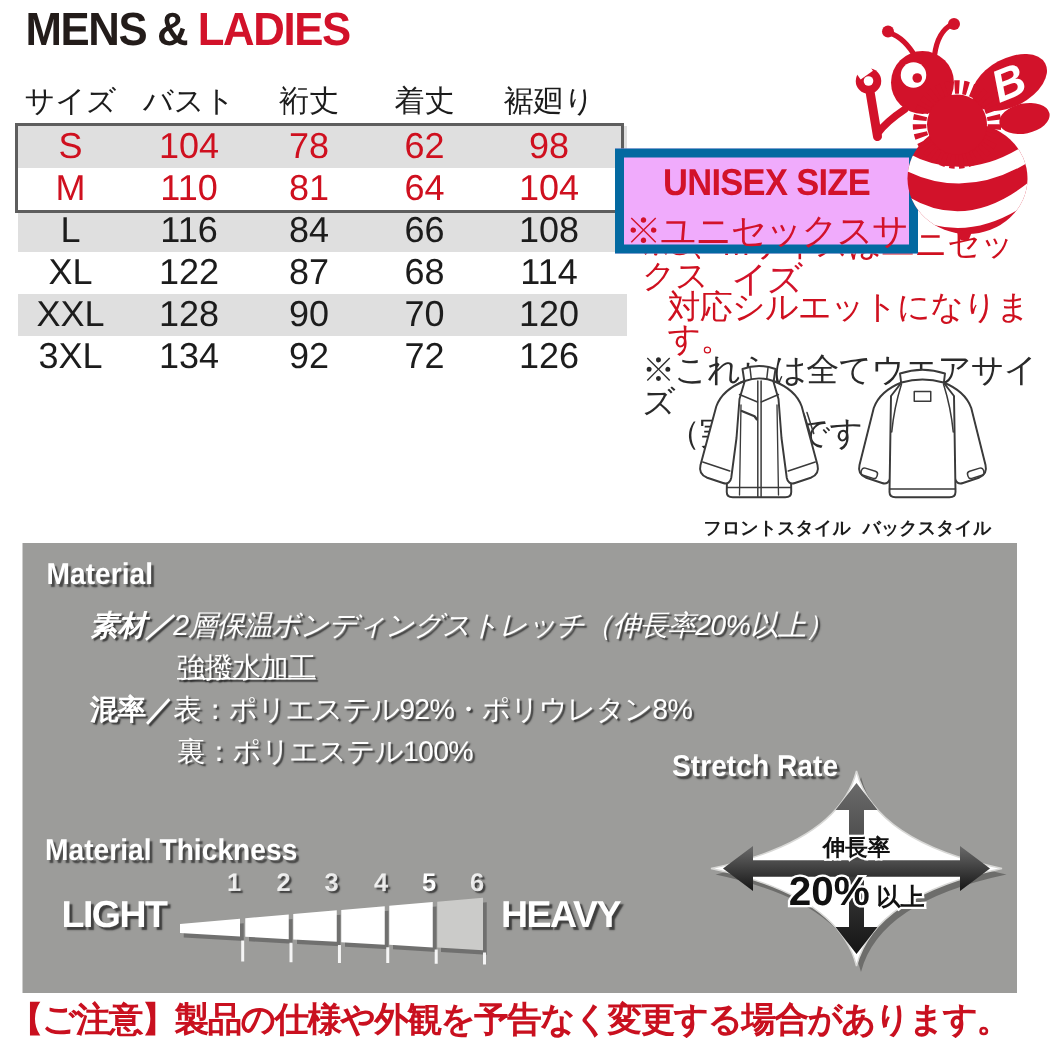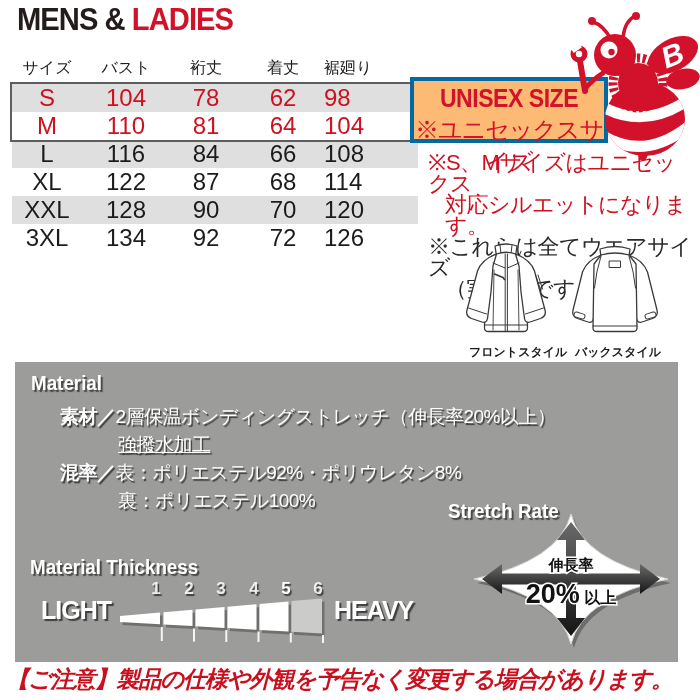--- a/index.html
+++ b/index.html
@@ -15,7 +15,7 @@
   .title .red{color:#d2122a;}
 
   
-  .thead{left:12px;top:54px;width:406px;height:28px;display:flex;font-size:16px;color:#1c1c1c;}
+  .thead{left:12px;top:54px;width:406px;height:28px;display:flex;font-size:20px;color:#1c1c1c;}
   .trows{left:12px;top:84px;width:406px;}
   .trow{display:flex;height:28px;line-height:28px;font-size:24px;color:#1c1c1c;}
   .trow.gray{background:#dfdfdf;}

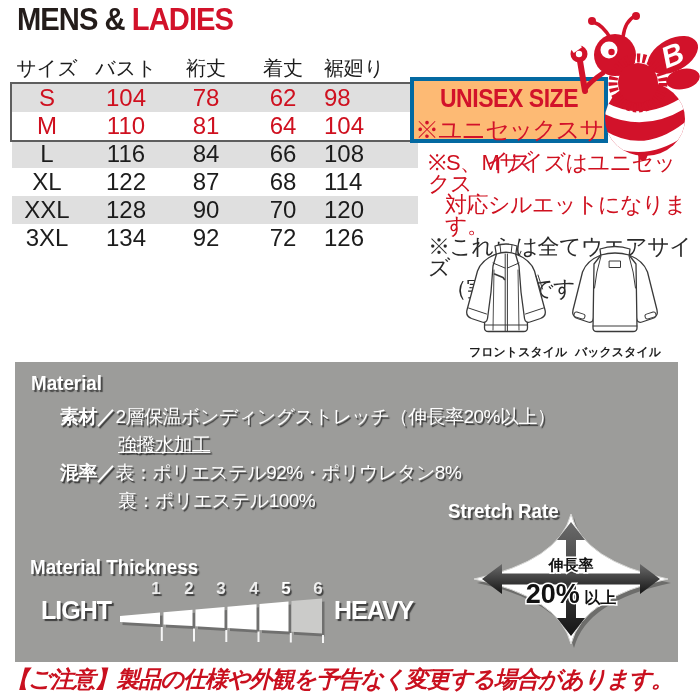--- a/index.html
+++ b/index.html
@@ -24,7 +24,7 @@
   .col1{width:88px;text-align:center;}
   .col2{width:72px;text-align:center;}
   .col3{width:82px;text-align:center;}
-  .col4{width:84px;}
+  .col4{width:84px;text-align:center;}
   .thead span{line-height:28px;}
   .smbox{left:10px;top:82px;width:402px;height:56px;border:2px solid #5e5e5e;z-index:1;pointer-events:none;}
 

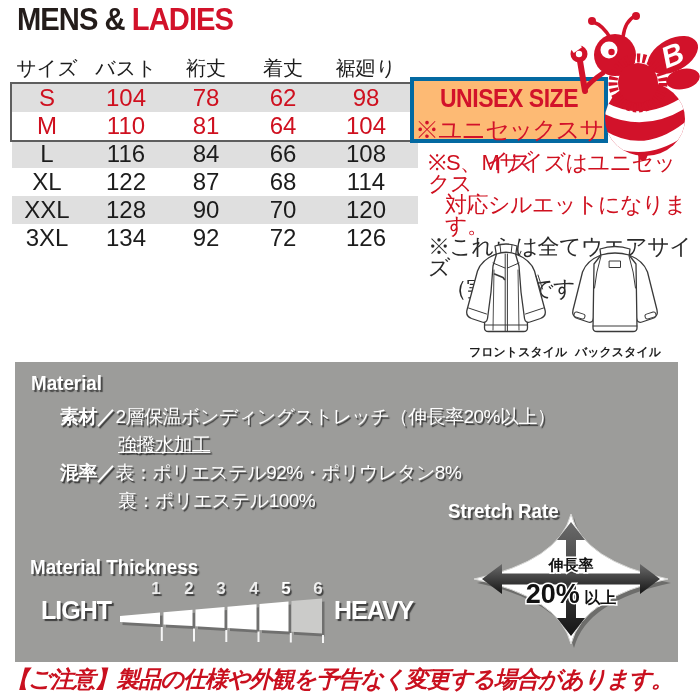--- a/index.html
+++ b/index.html
@@ -29,7 +29,7 @@
   .smbox{left:10px;top:82px;width:402px;height:56px;border:2px solid #5e5e5e;z-index:1;pointer-events:none;}
 
   
-  .unisex{left:410px;top:77px;width:190px;height:58px;border:4px solid #0369a1;background:#fdba74;z-index:2;text-align:center;}
+  .unisex{left:410px;top:99px;width:190px;height:58px;border:6px solid #0369a1;background:#f0abfc;z-index:2;text-align:center;}
   .unisex .t1{margin-top:3px;font-size:25px;font-weight:bold;color:#d2122a;letter-spacing:-.5px;}
   .unisex .t2{font-size:24px;color:#d2122a;margin-top:1px;letter-spacing:-1px;}
 

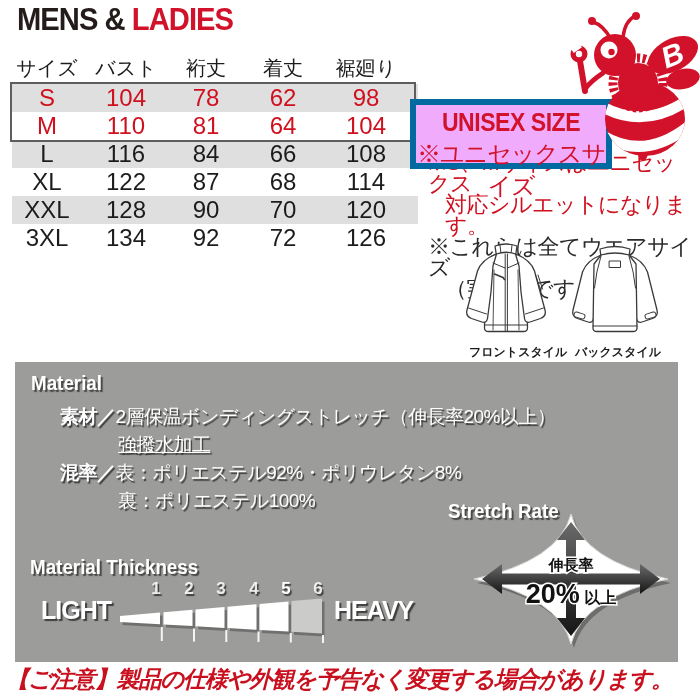--- a/index.html
+++ b/index.html
@@ -56,7 +56,7 @@
   .h-thick{left:15px;top:194px;font-size:20px;}
   .mtext{position:absolute;left:45px;color:#fff;font-size:19px;white-space:nowrap;letter-spacing:-.5px;text-shadow:1.5px 1.5px 1px rgba(40,40,40,.85);}
   .mtext b{font-weight:bold;}
-  .m1{top:42px;} .m2{top:70px;left:103px;text-decoration:underline;} .m3{top:98px;} .m4{top:126px;left:103px;}
+  .m1{top:42px;font-style:italic;} .m2{top:70px;left:103px;text-decoration:underline;} .m3{top:98px;} .m4{top:126px;left:103px;}
 
   
   .star{position:absolute;left:453px;top:144px;width:205px;height:145px;}

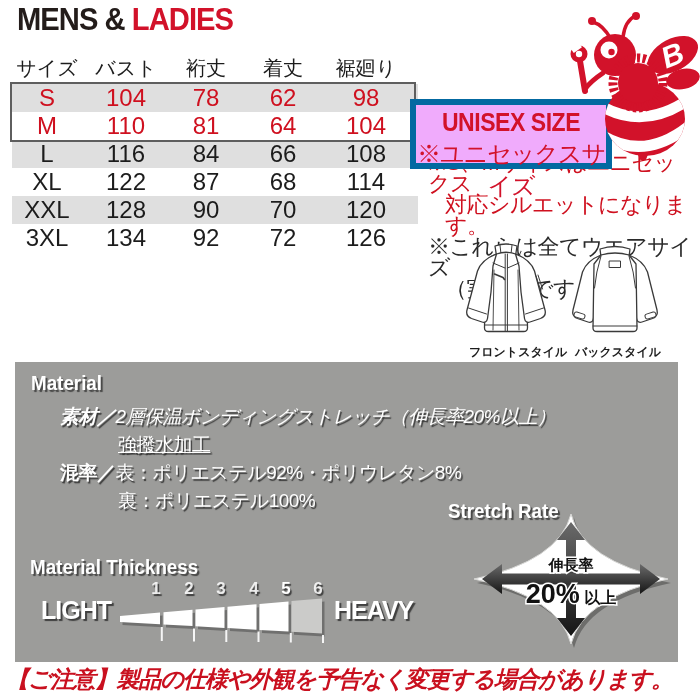--- a/index.html
+++ b/index.html
@@ -71,7 +71,7 @@
   .n1{left:132px;} .n2{left:165px;} .n3{left:197px;} .n4{left:230px;} .n5{left:262px;} .n6{left:294px;}
 
   
-  .footer{left:6px;top:664px;width:692px;font-size:23px;font-weight:bold;color:#c9101f;letter-spacing:-1px;white-space:nowrap;font-style:italic;}
+  .footer{left:6px;top:664px;width:692px;font-size:23px;font-weight:bold;color:#c9101f;letter-spacing:-1px;white-space:nowrap;}
 </style>
 </head>
 <body>

